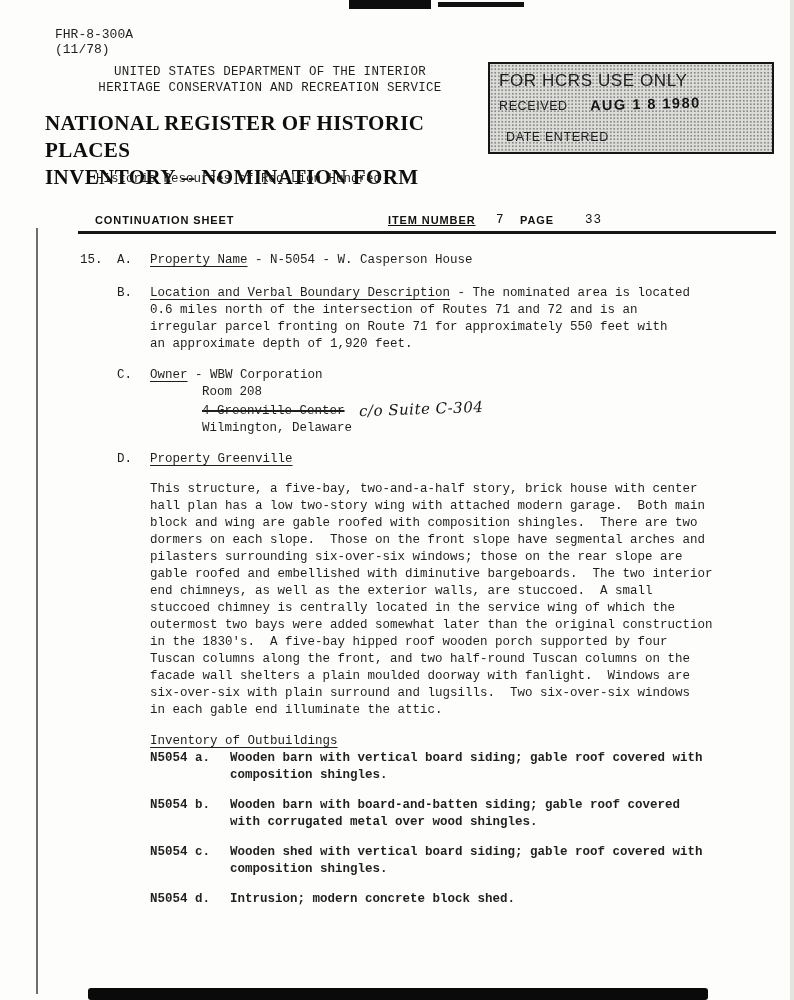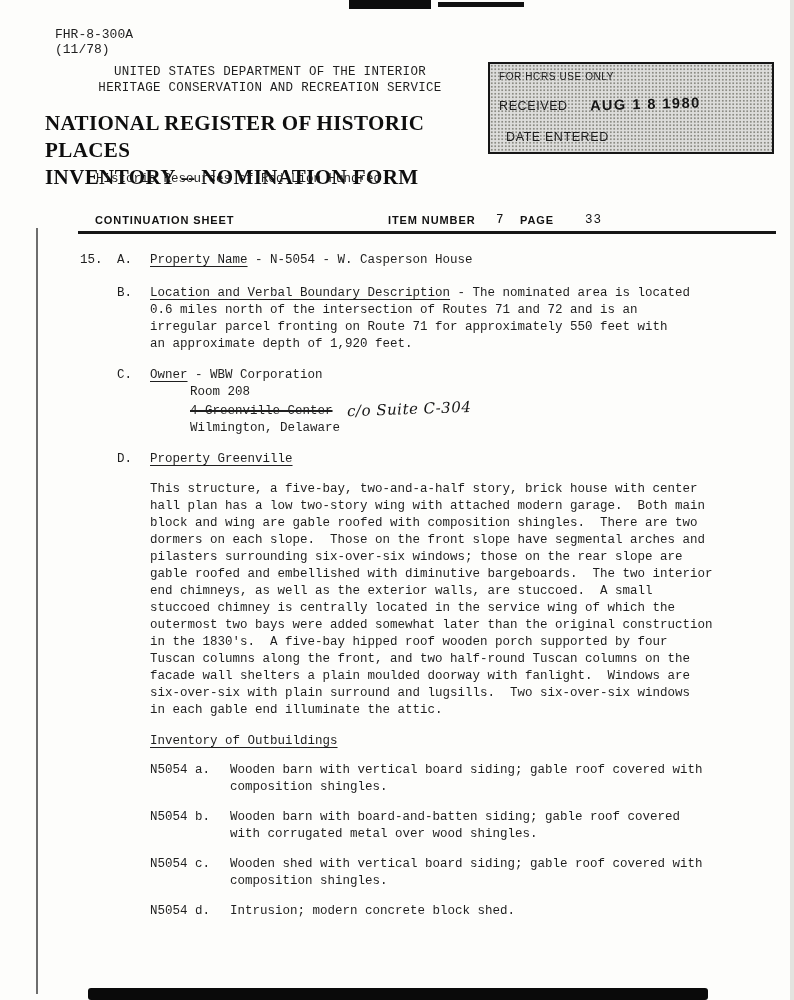--- a/index.html
+++ b/index.html
@@ -38,7 +38,7 @@
     font-family:"Liberation Sans","DejaVu Sans",sans-serif;
     color:#1c1c1c;
   }
-  .stamp-use-only{position:absolute;left:9px;top:7px;font-size:10px;letter-spacing:.6px;}
+  .stamp-use-only{position:absolute;left:9px;top:7px;font-size:17px;letter-spacing:.6px;}
   .stamp-received{position:absolute;left:9px;top:35px;font-size:12.5px;letter-spacing:.6px;}
   .stamp-date{
     position:absolute;left:100px;top:32px;font-size:14.5px;font-weight:bold;letter-spacing:1.5px;

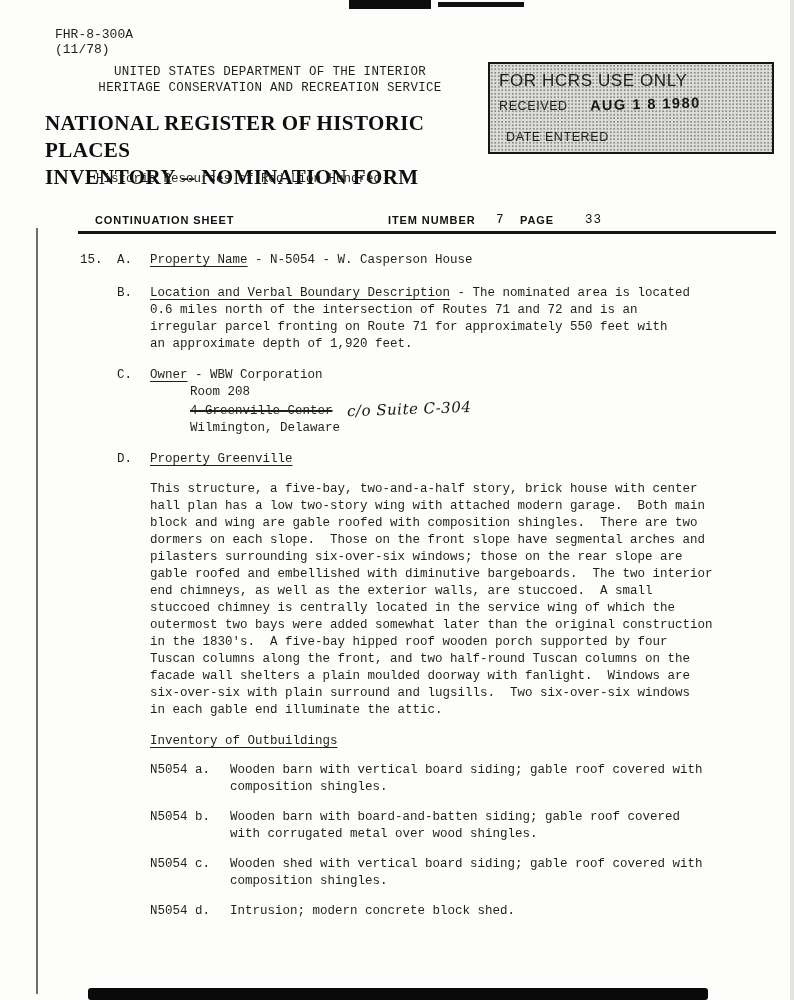--- a/index.html
+++ b/index.html
@@ -50,7 +50,7 @@
   .cont-row{position:absolute;left:80px;top:212px;width:700px;height:20px;
     font-family:"Liberation Sans","DejaVu Sans",sans-serif;font-weight:bold;font-size:11px;letter-spacing:.9px;color:#111;}
   .cont-sheet{position:absolute;left:15px;top:2px;}
-  .cont-item-label{position:absolute;left:308px;top:2px;}
+  .cont-item-label{position:absolute;left:308px;top:2px;text-decoration:underline;}
   .cont-item-value{position:absolute;left:416px;top:1px;font-family:"Liberation Mono","DejaVu Sans Mono",monospace;font-weight:normal;font-size:12.5px;}
   .cont-page-label{position:absolute;left:440px;top:2px;}
   .cont-page-value{position:absolute;left:505px;top:1px;font-family:"Liberation Mono","DejaVu Sans Mono",monospace;font-weight:normal;font-size:12.5px;}

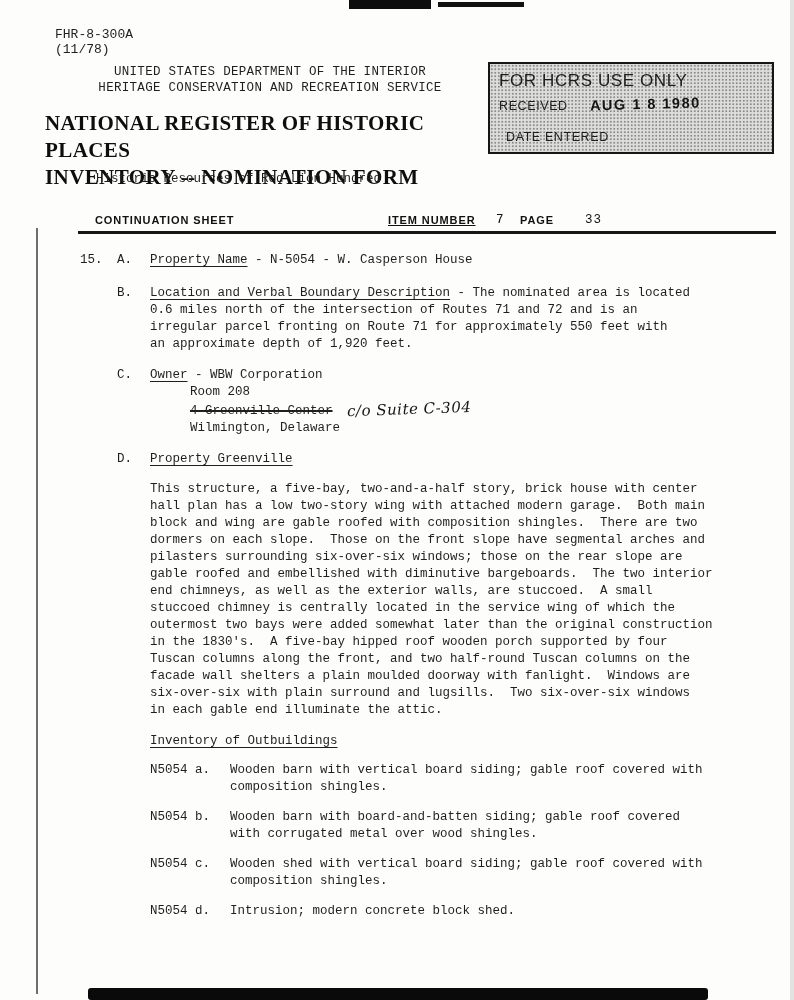--- a/index.html
+++ b/index.html
@@ -67,7 +67,7 @@
   .letter-col{width:33px;flex:0 0 33px;}
   .sec-content{flex:1;white-space:pre-wrap;}
   .u{text-decoration:underline;text-underline-offset:3px;text-decoration-thickness:1px;}
-  .c-sub{margin-left:40px;}
+  .c-sub{margin-left:52px;}
   .strike{text-decoration:line-through;text-decoration-thickness:1.5px;}
   .handwritten{
     font-family:"DejaVu Serif","Liberation Serif",serif;

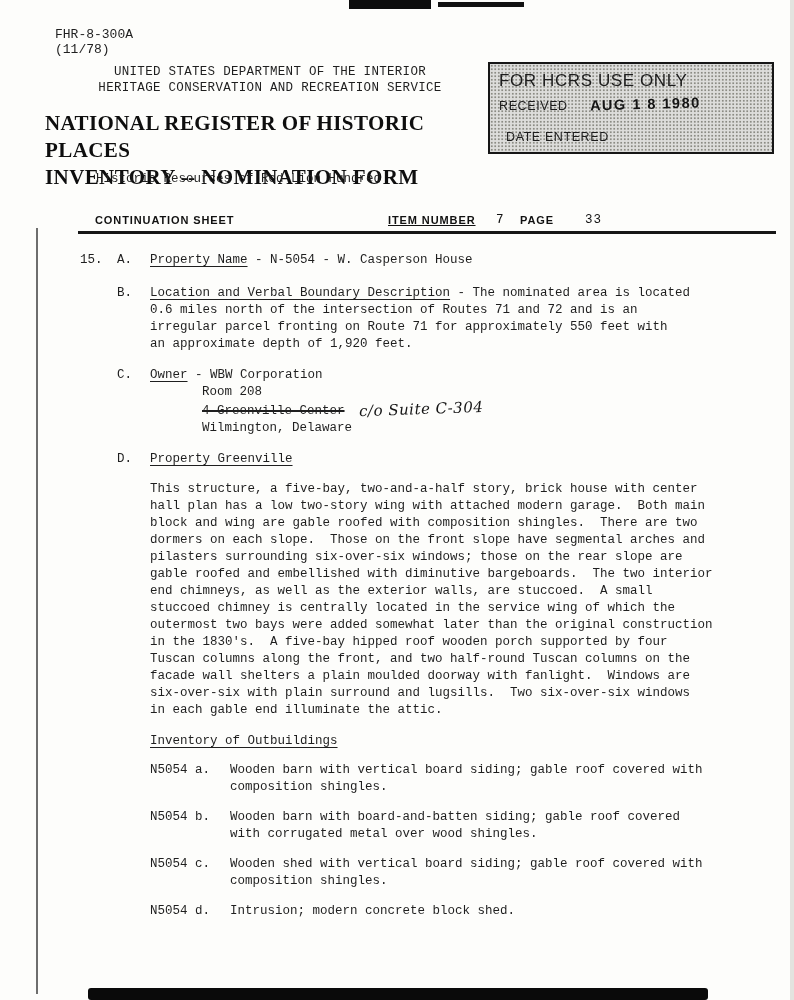--- a/index.html
+++ b/index.html
@@ -76,7 +76,7 @@
   }
   .para{white-space:pre-wrap;margin-top:13px;}
   .inventory{margin-left:70px;margin-top:12px;}
-  .inv-items{margin-top:12px;}
+  .inv-items{font-weight:bold;}
   .inv-item{display:flex;margin-bottom:13px;}
   .inv-id{flex:0 0 80px;}
   .inv-text{flex:1;white-space:pre-wrap;}

